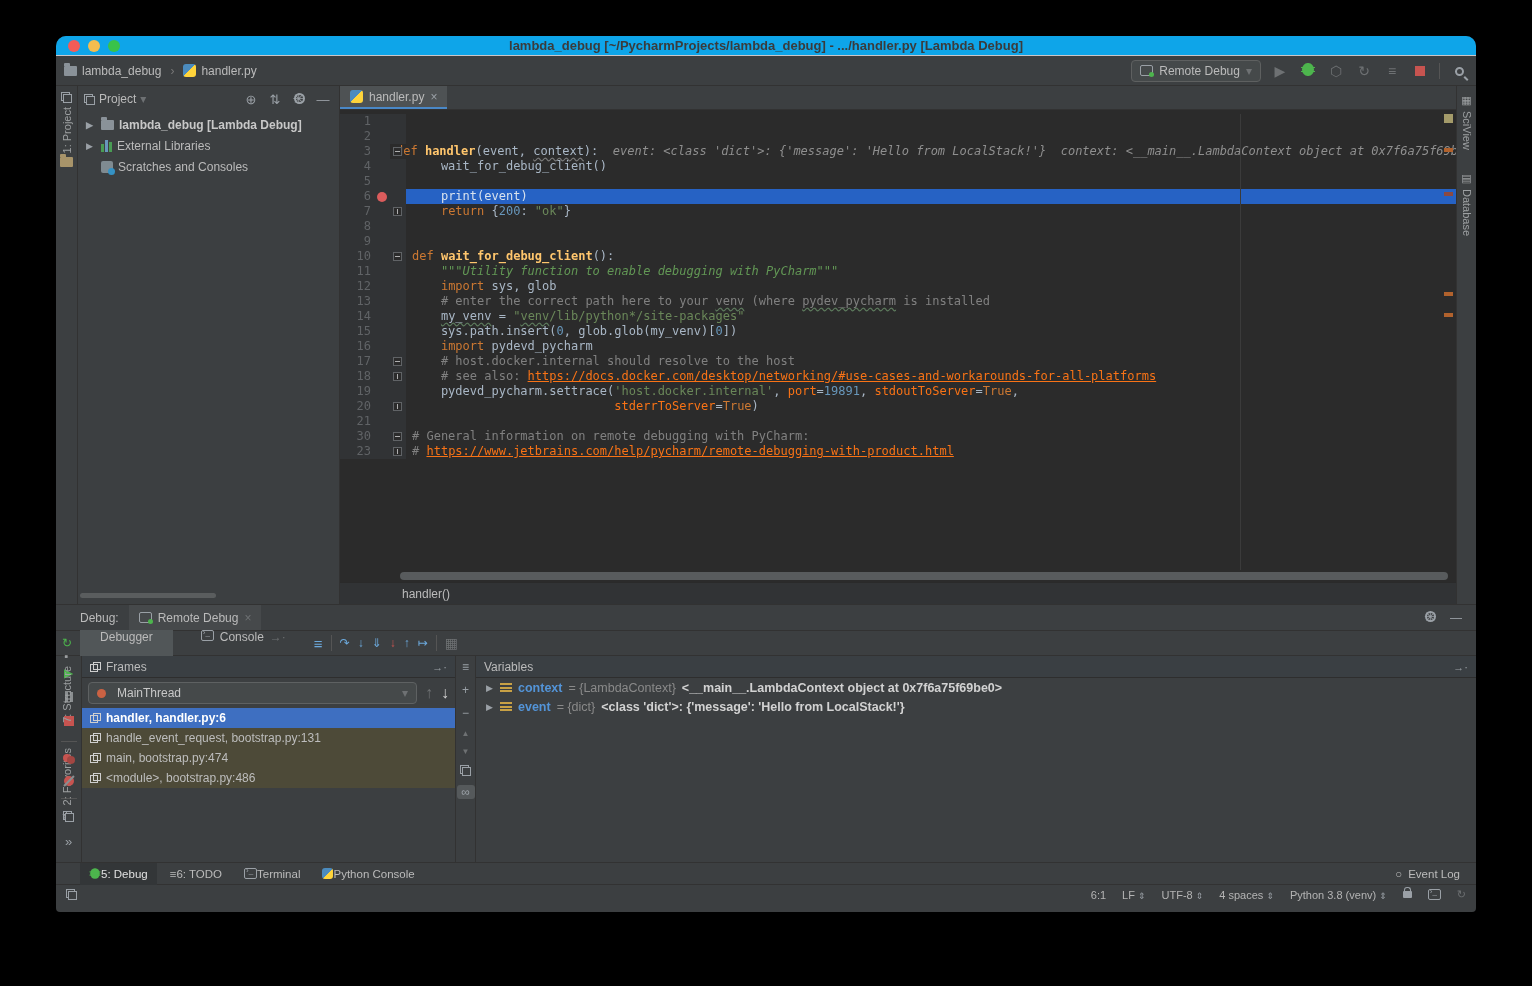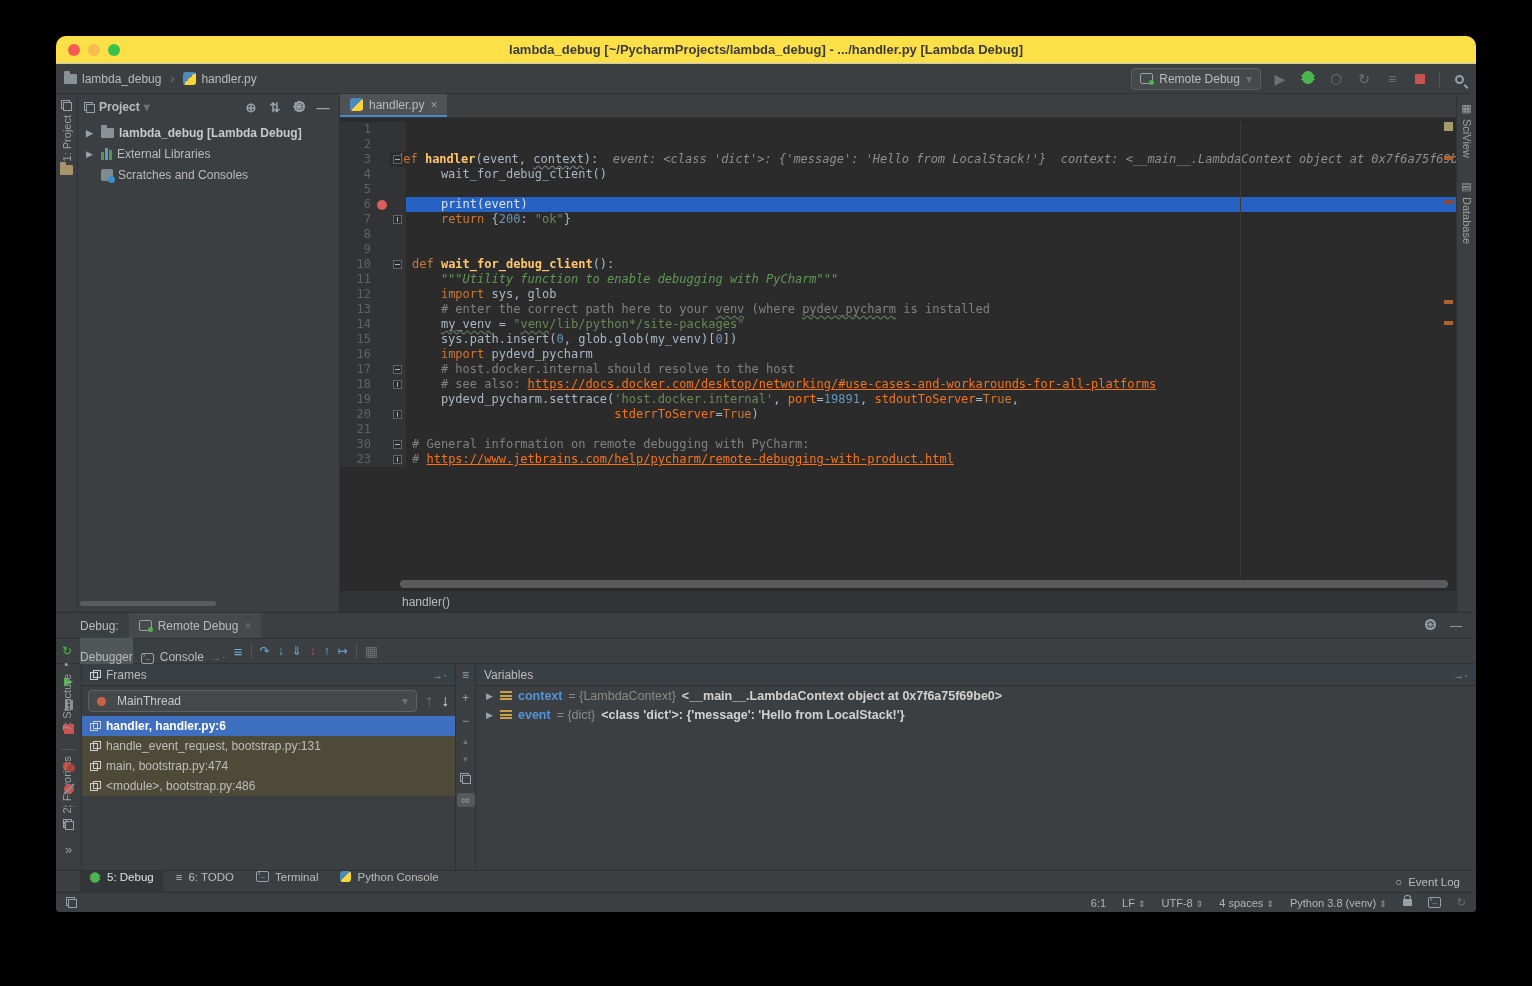--- a/index.html
+++ b/index.html
@@ -10,7 +10,7 @@
             box-shadow:0 18px 50px rgba(0,0,0,.7); }
 
   
-  .titlebar { height:28px; background:#fde047; display:flex; align-items:center; position:relative;
+  .titlebar { height:20px; background:#0ea5e9; display:flex; align-items:center; position:relative;
               border-bottom:1px solid #c9c6c9; }
   .lights { display:flex; gap:8px; margin-left:12px; }
   .light { width:12px; height:12px; border-radius:50%; }

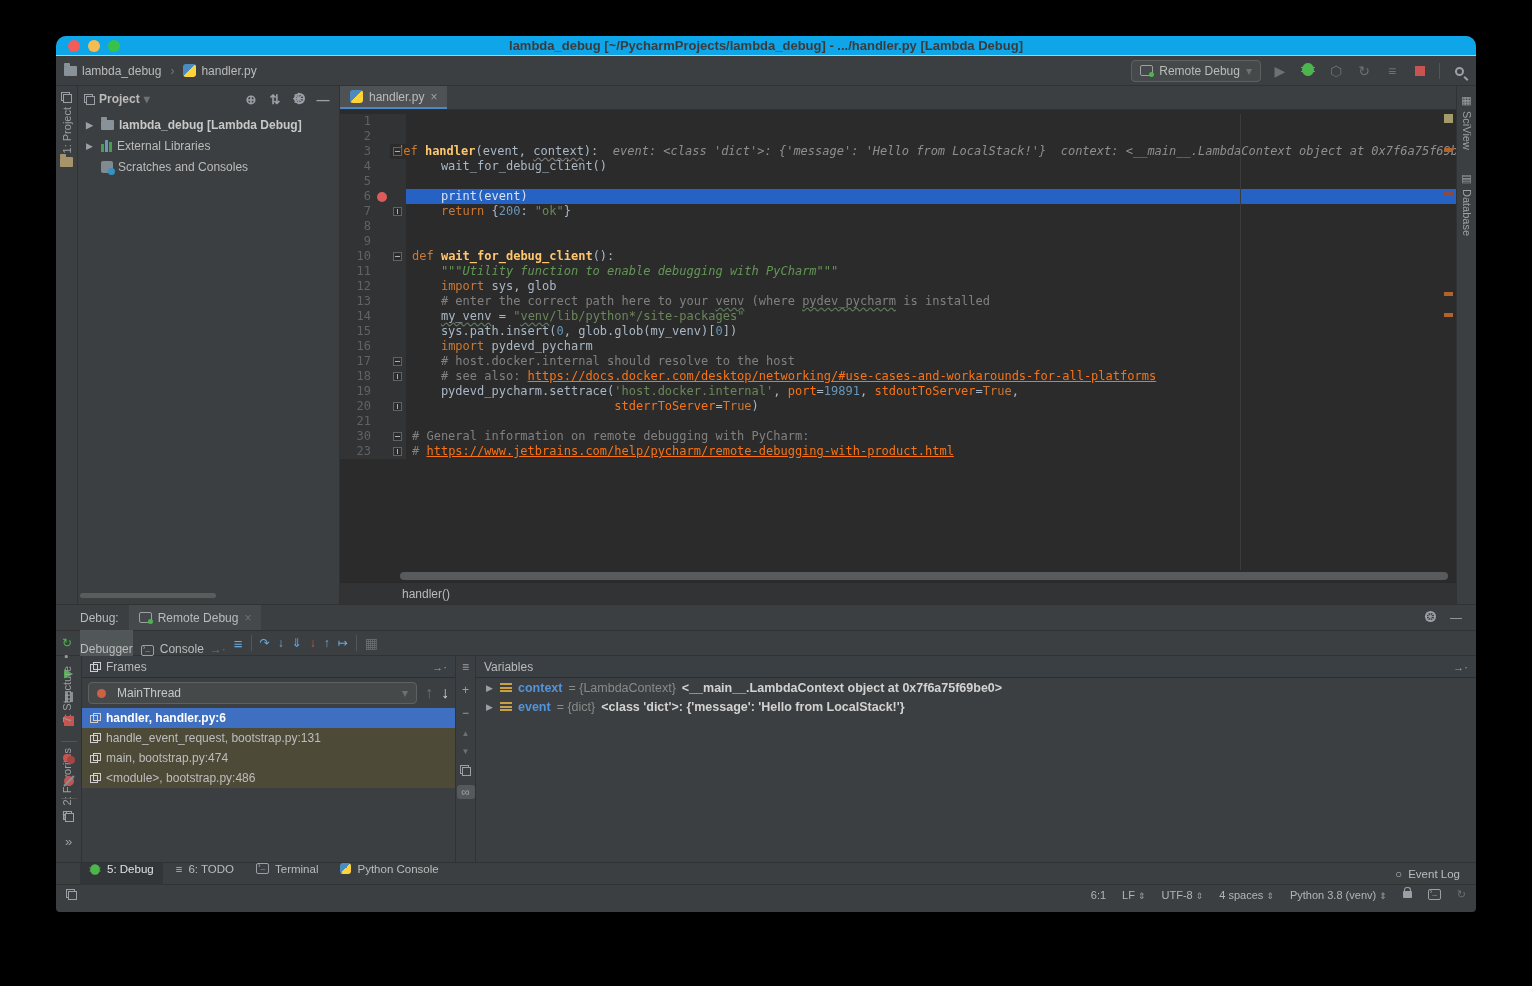--- a/index.html
+++ b/index.html
@@ -71,7 +71,7 @@
   .stripe .item { position:absolute; left:0; width:100%; display:flex; flex-direction:column; align-items:center; gap:4px; }
 
   .project { width:262px; border-right:1px solid #323232; display:flex; flex-direction:column; position:relative; }
-  .proj-head { height:26px; display:flex; align-items:center; padding:0 6px; color:#bbb; font-size:12px; gap:4px;font-weight:bold; }
+  .proj-head { height:26px; display:flex; align-items:center; padding:0 6px; color:#bbb; font-size:12px; gap:4px; }
   .proj-head .sp { flex:1; }
   .proj-head .hic { color:#9aa0a6; font-size:13px; width:20px; text-align:center; }
   .tree { padding-top:2px; font-size:12px; color:#bbb; }

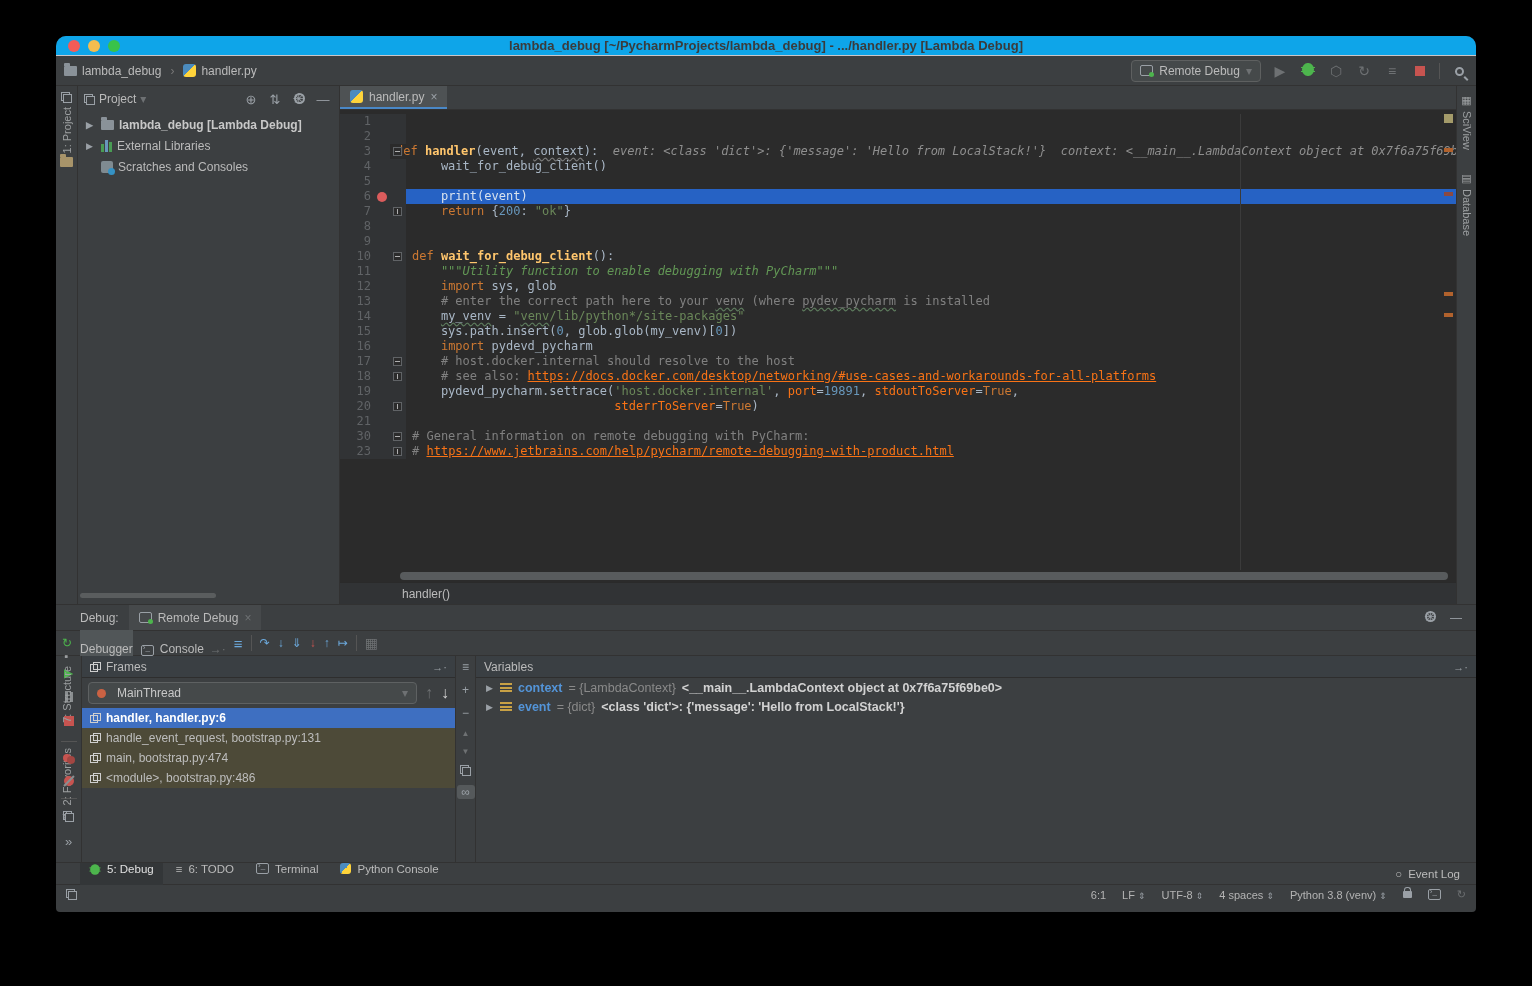--- a/index.html
+++ b/index.html
@@ -120,7 +120,7 @@
   .dbg-tabs .right { margin-left:auto; display:flex; gap:14px; padding-right:14px; color:#9aa0a6; }
   .dbg-toolbar { height:26px; border-top:1px solid #323232; border-bottom:1px solid #323232;
                  display:flex; align-items:center; gap:8px; padding-left:6px; font-size:12px; color:#bbb; }
-  .seg-tab { height:26px; display:flex; align-items:flex-end; gap:6px; padding:0 0; }
+  .seg-tab { height:26px; display:flex; align-items:flex-start; gap:6px; padding:0 20px; }
   .seg-tab.on { background:#515658; }
   .blue { color:#6ca9dc; }
   .dbg-body { flex:1; display:flex; min-height:0; }

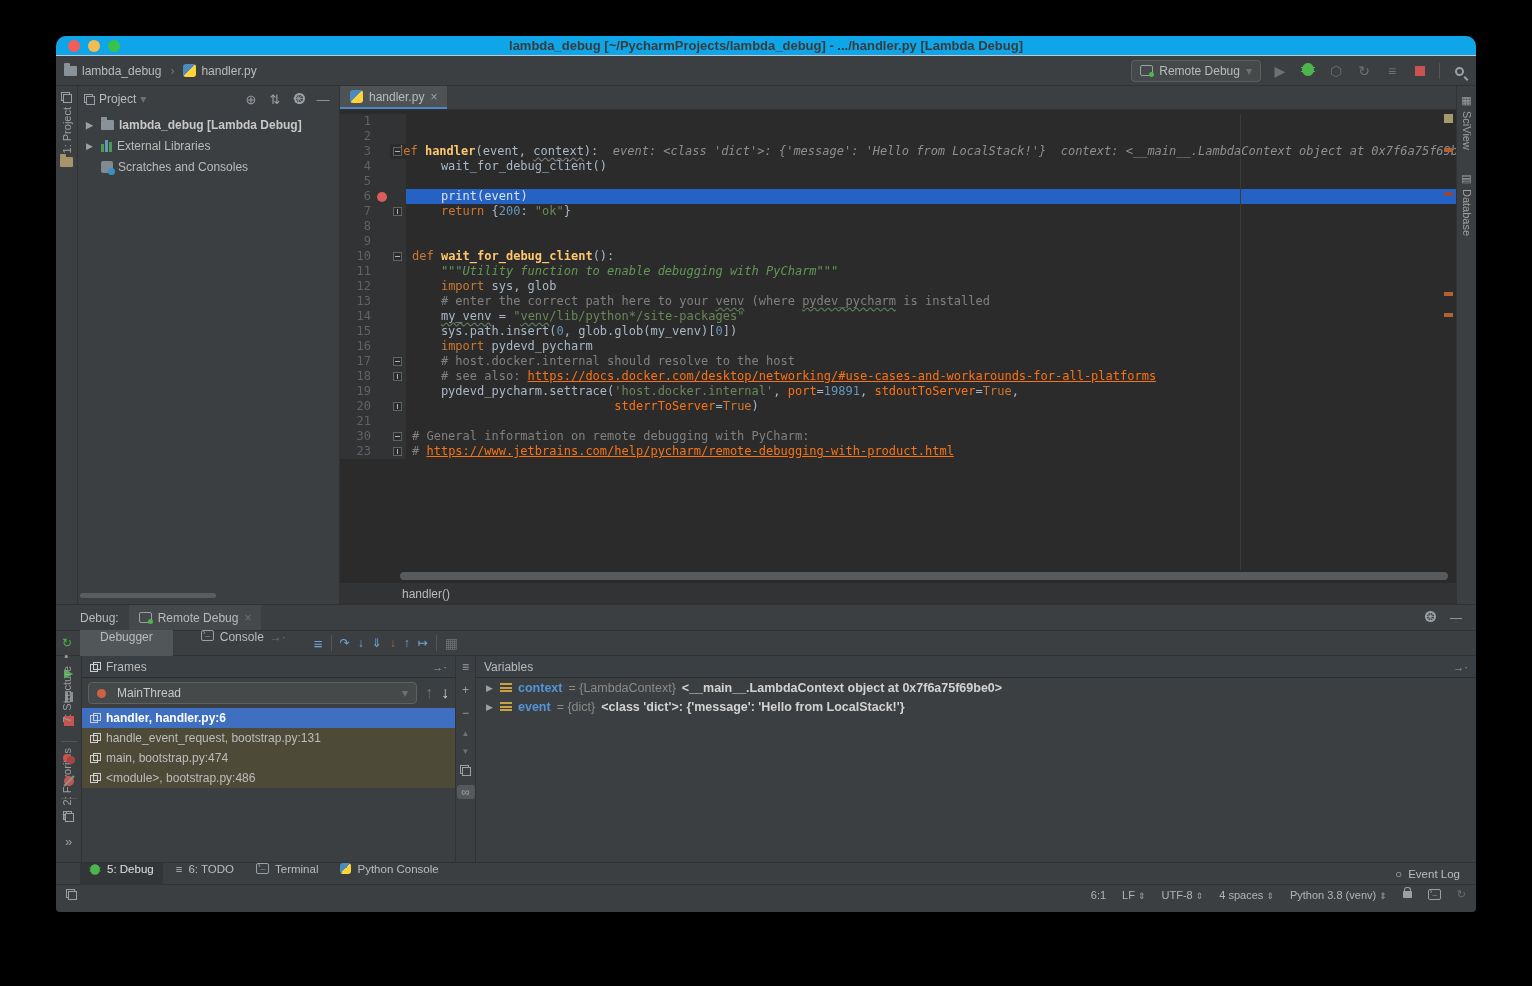--- a/index.html
+++ b/index.html
@@ -168,7 +168,7 @@
   
   .twbar { height:22px; background:#3c3f41; border-top:1px solid #323232; display:flex; align-items:center;
            font-size:11.5px; color:#bbb; padding-left:24px; gap:4px; }
-  .tw-item { display:flex; gap:6px; padding:0 9px; height:22px; }
+  .tw-item { display:flex; align-items:center; padding:0 9px; height:22px; }
   .tw-item.on { background:#333638; color:#e0e0e0; }
   .twbar .right { margin-left:auto; display:flex; align-items:center; gap:6px; padding-right:16px; }
   .statusbar { height:20px; background:#3c3f41; border-top:1px solid #323232; display:flex; align-items:center;

